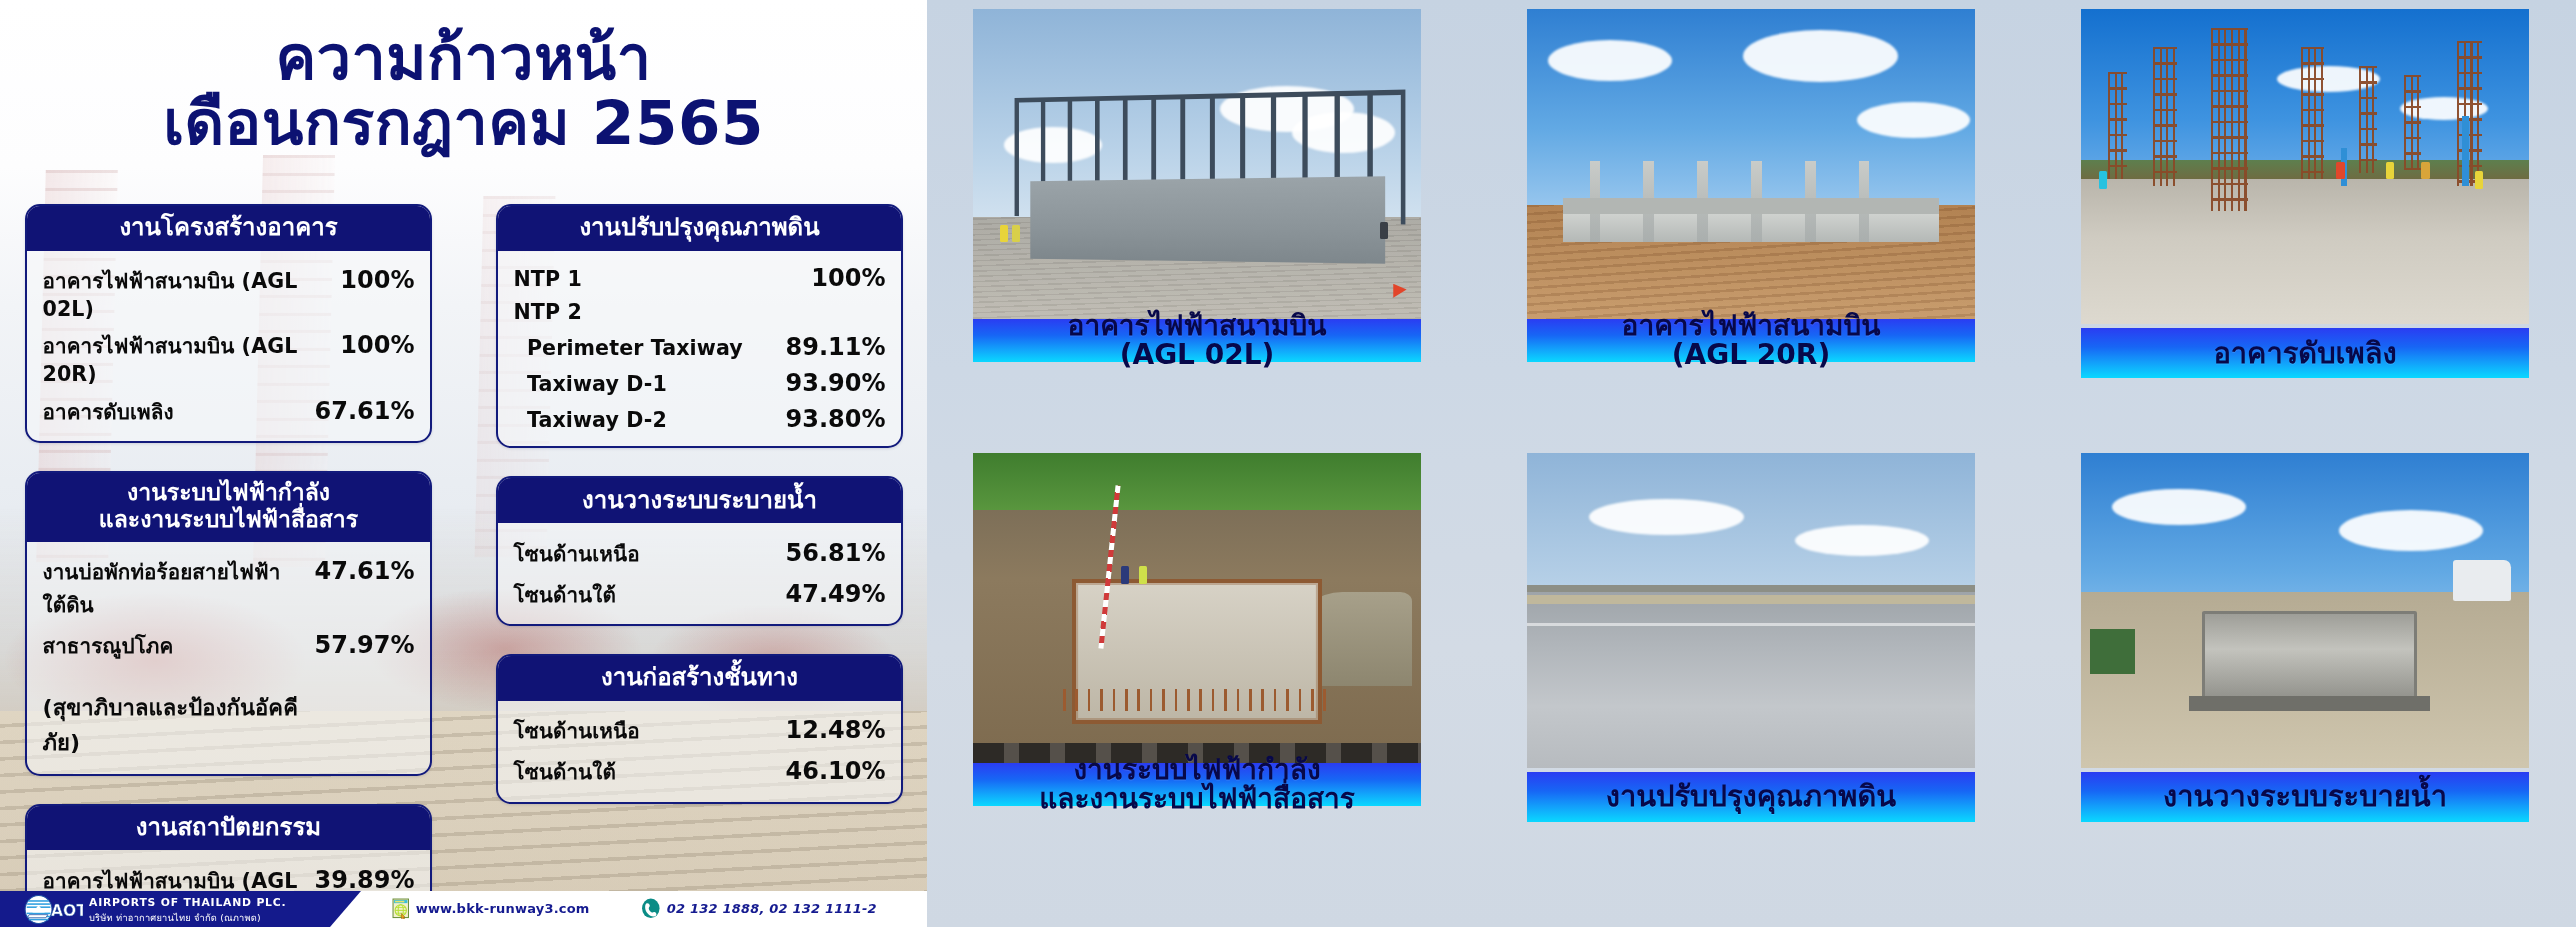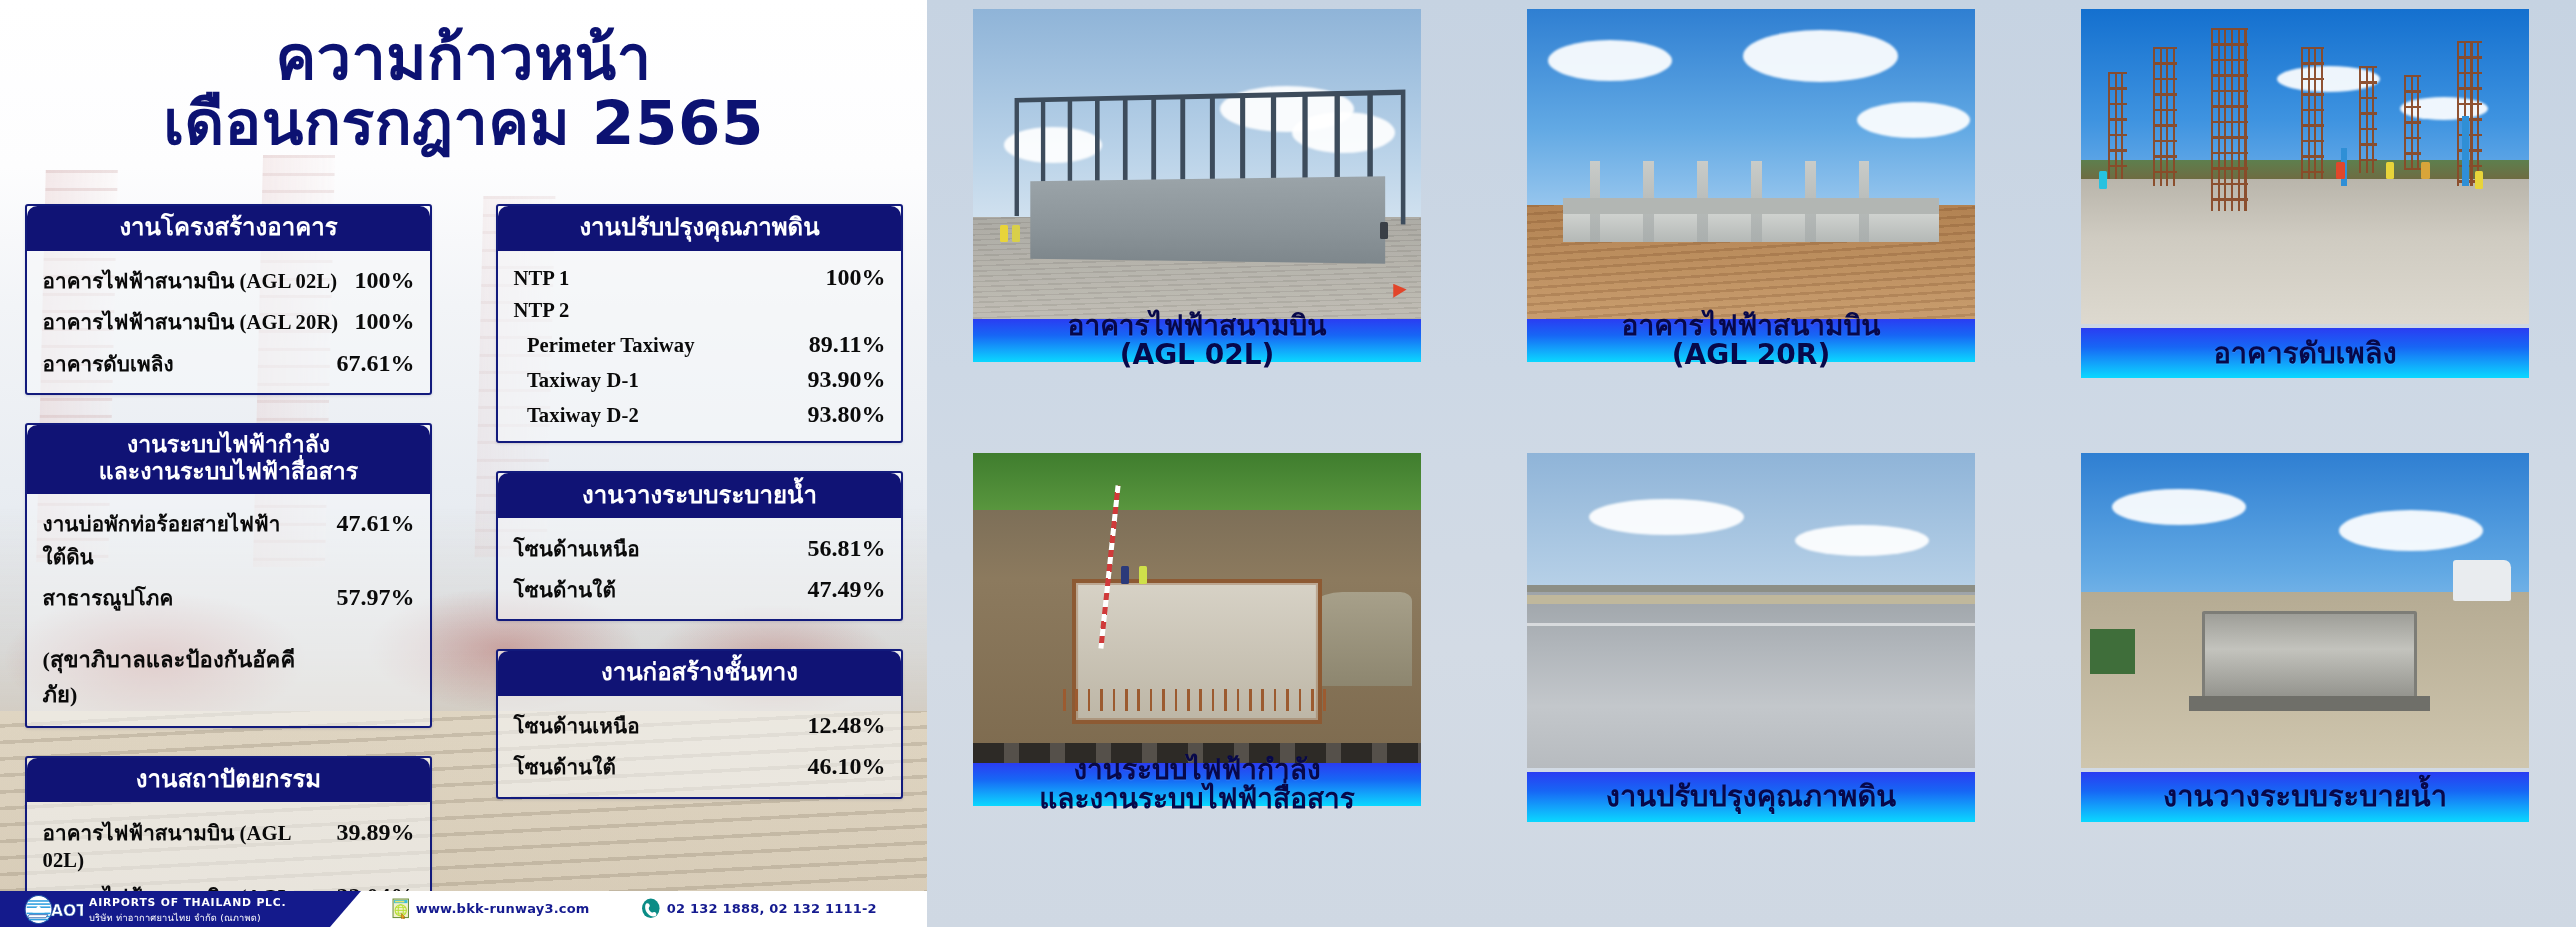--- a/index.html
+++ b/index.html
@@ -65,7 +65,7 @@
 
   .card{
     border:2.6px solid #121a7c;
-    border-radius:3px;
+    border-radius:15px;
     background:rgba(246,248,250,.55);
     margin-bottom:28px;
     overflow:hidden;

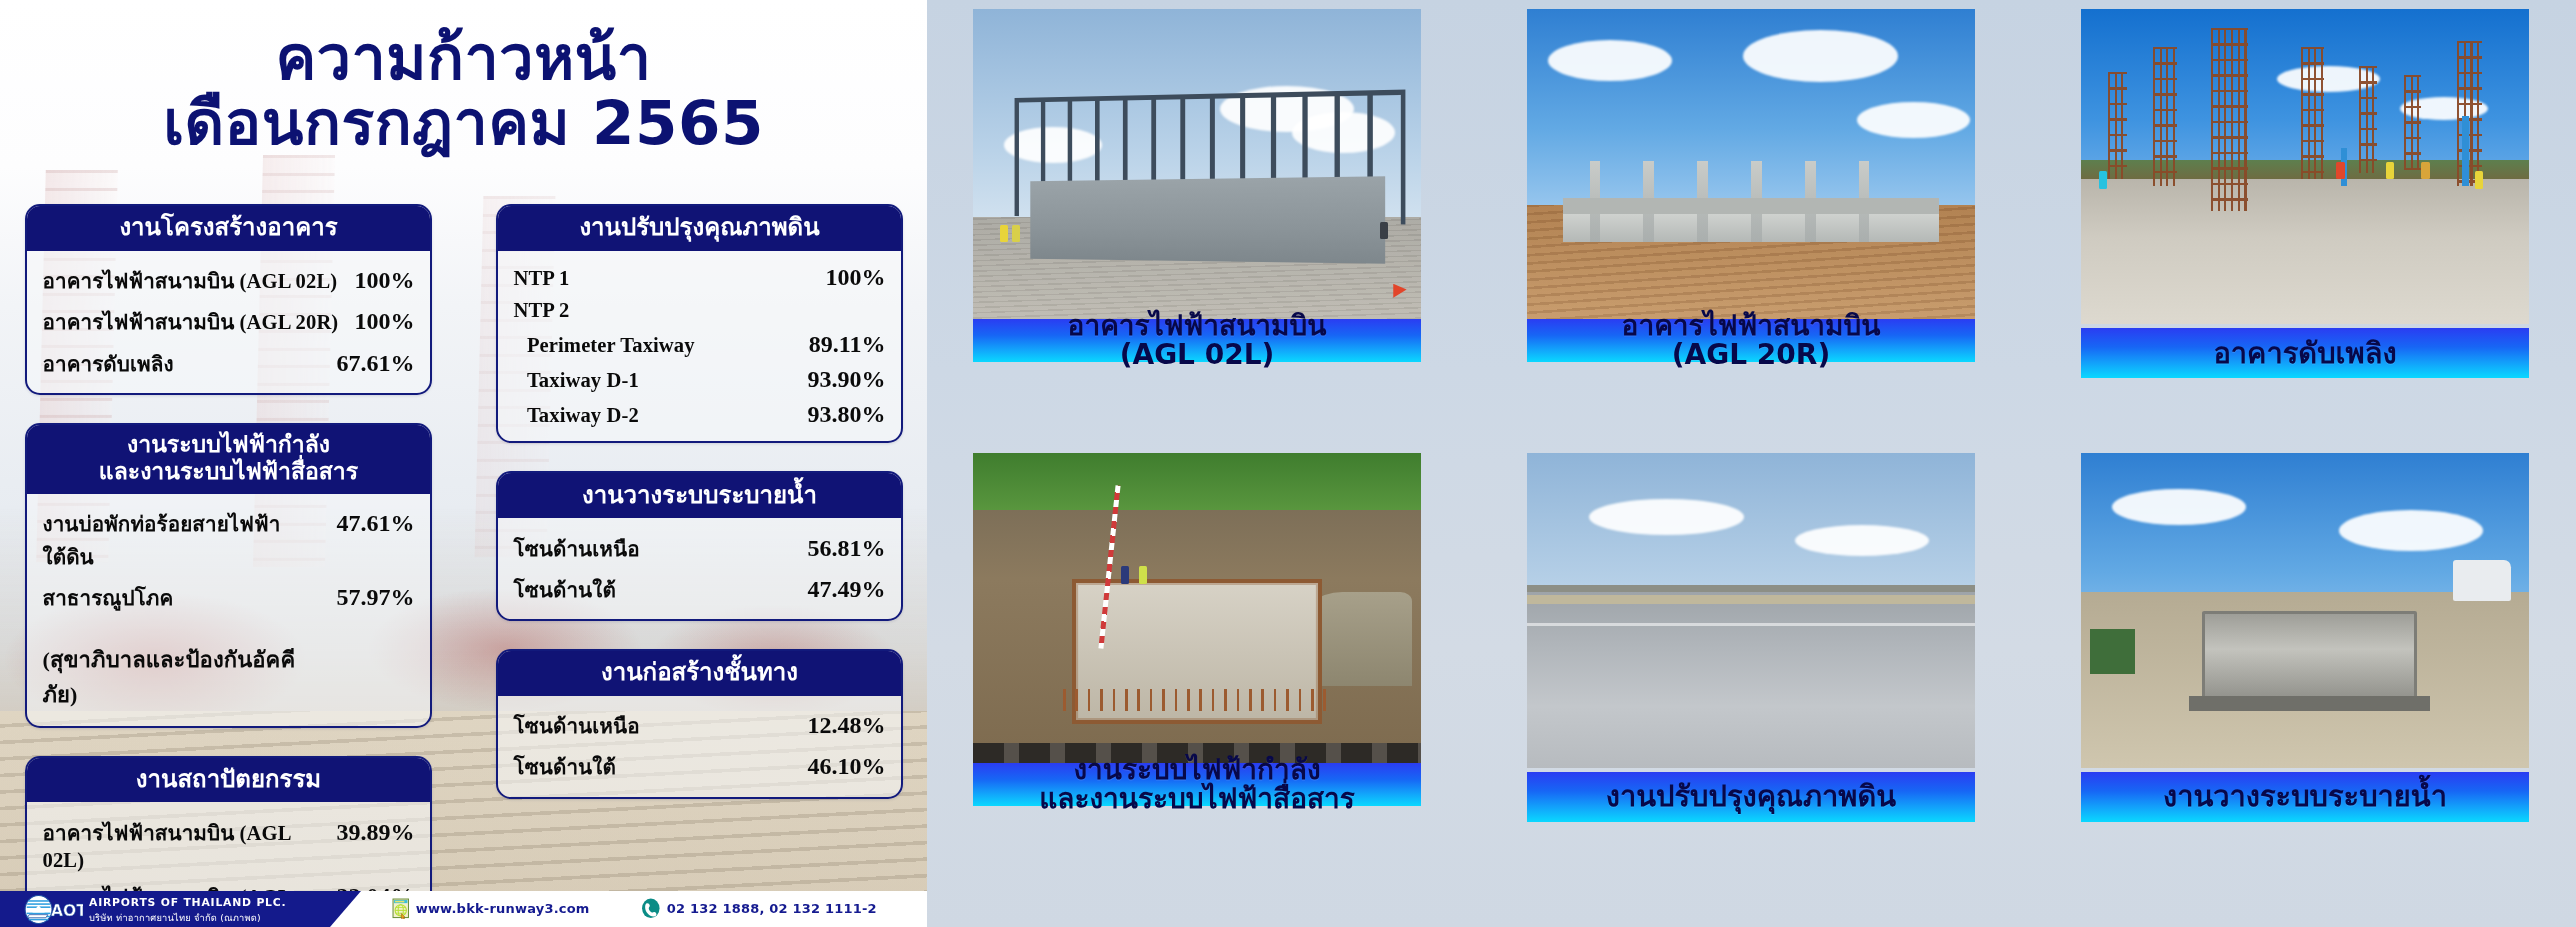--- a/index.html
+++ b/index.html
@@ -82,7 +82,7 @@
     border-radius:10.3px 10.3px 0 0;
   }
   .card-head.two-line{ font-size:23px; padding:6.2px 9.3px 8.2px; }
-  .card-body{ padding:13.4px 15.5px 13.4px 15.5px;font-family:Liberation Serif, serif; }
+  .card-body{ padding:13.4px 15.5px 13.4px 15.5px; }
   .row{
     display:flex; align-items:baseline; justify-content:space-between;
     color:#0a0a0a; font-weight:bold;

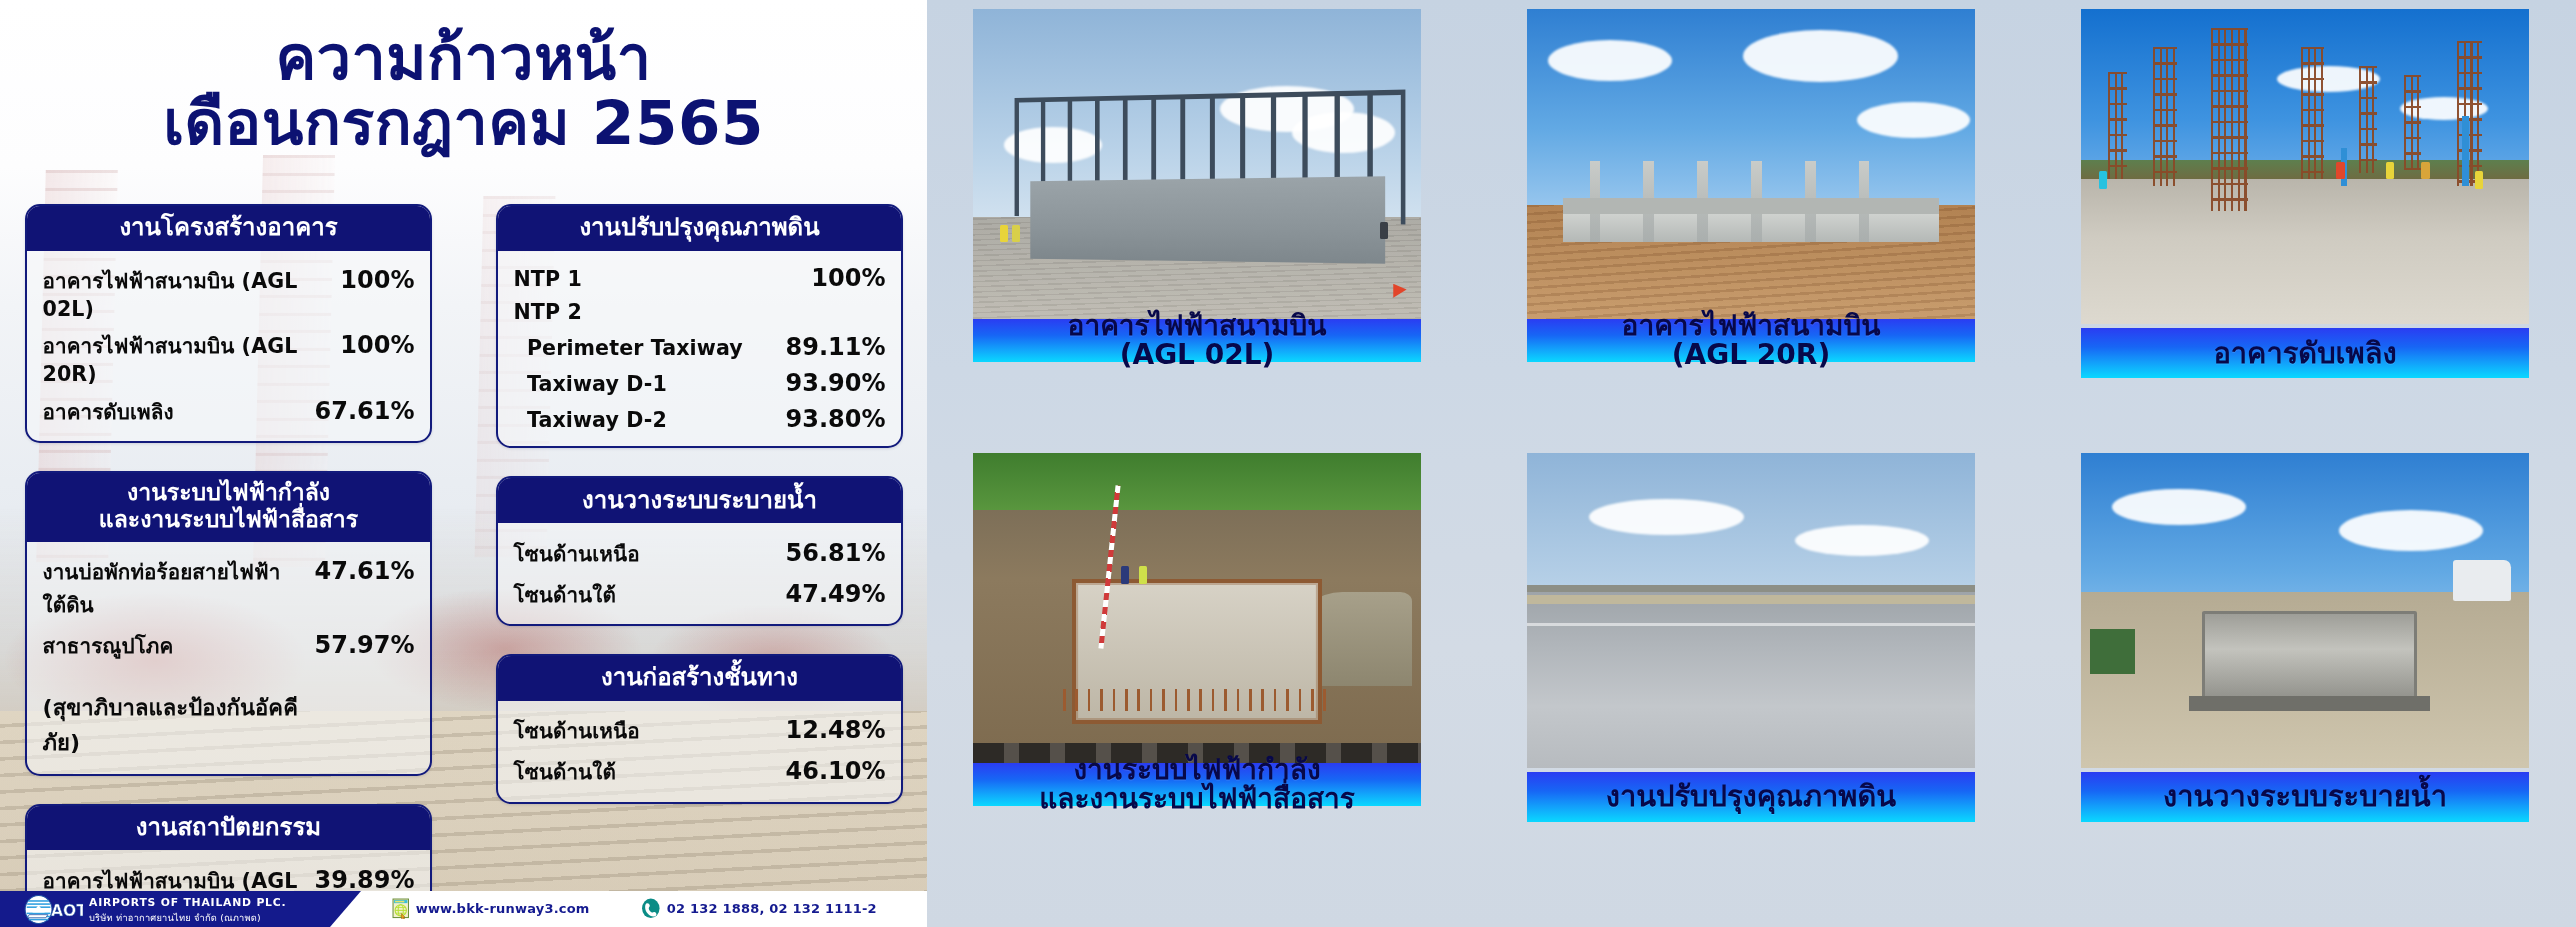--- a/index.html
+++ b/index.html
@@ -111,7 +111,7 @@
   .foot-item{ position:absolute; top:7.2px; display:flex; align-items:center; gap:6.2px; }
   .foot-item .ftxt{ color:#151b90; font-weight:bold; font-size:13px; letter-spacing:0.2px; }
   .fi-web{ left:392px; }
-  .fi-tel{ left:641px; }
+  .fi-tel{ left:641px;font-style:italic; }
 
   
   .right-panel{

